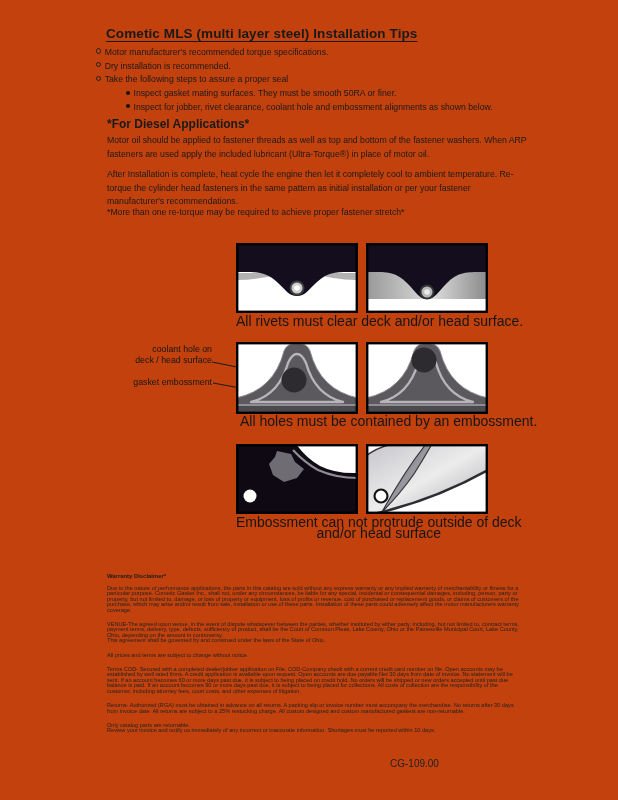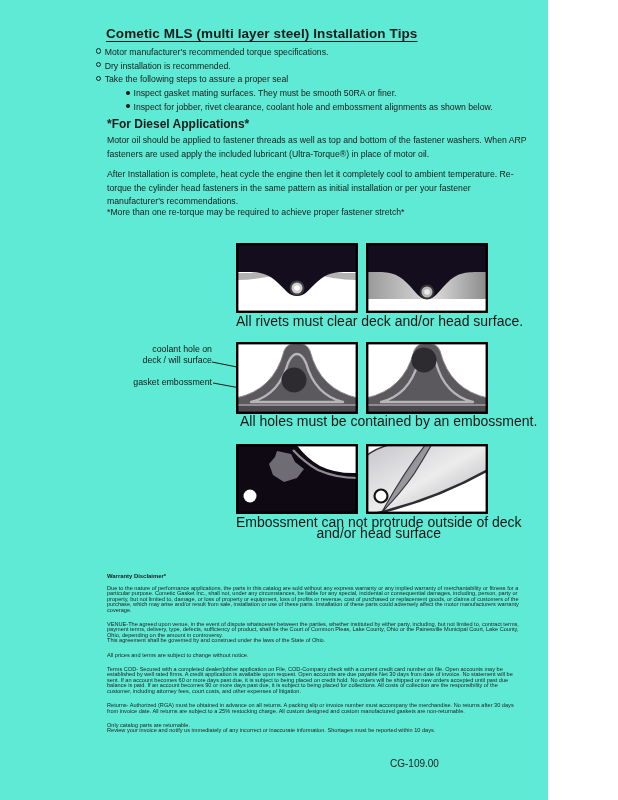--- a/index.html
+++ b/index.html
@@ -3,7 +3,7 @@
 <meta charset="utf-8">
 <style>
   html,body{margin:0;padding:0;background:#ffffff;}
-  .page{position:relative;width:548px;height:800px;background:#5eead4;overflow:hidden;
+  .page{position:relative;width:618px;height:800px;background:#c2410c;overflow:hidden;
         font-family:"Liberation Sans",sans-serif;color:#1a1a1a;}
   .abs{position:absolute;}
   .title{left:106px;top:26px;font-size:13.5px;font-weight:bold;letter-spacing:.1px;

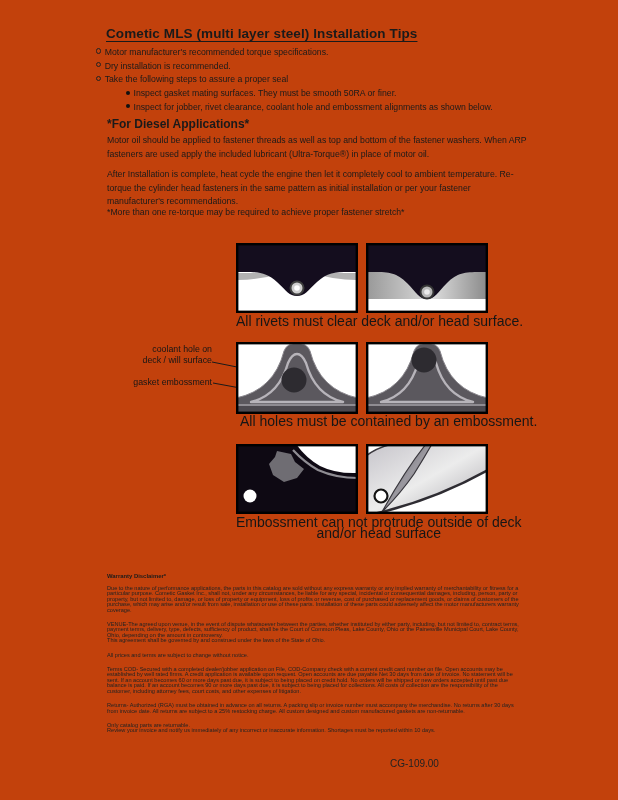--- a/index.html
+++ b/index.html
@@ -96,7 +96,7 @@
   <div class="abs dg-label" style="left:366px;top:328px;">WRONG</div>
 
   <div class="abs ann pre" style="left:94px;top:344px;">coolant hole on
-deck / will surface</div>
+deck / head surface</div>
   <div class="abs ann" style="left:94px;top:377px;">gasket embossment</div>
 
   <svg class="abs" style="left:205px;top:350px;" width="110" height="55" viewBox="0 0 110 55">

